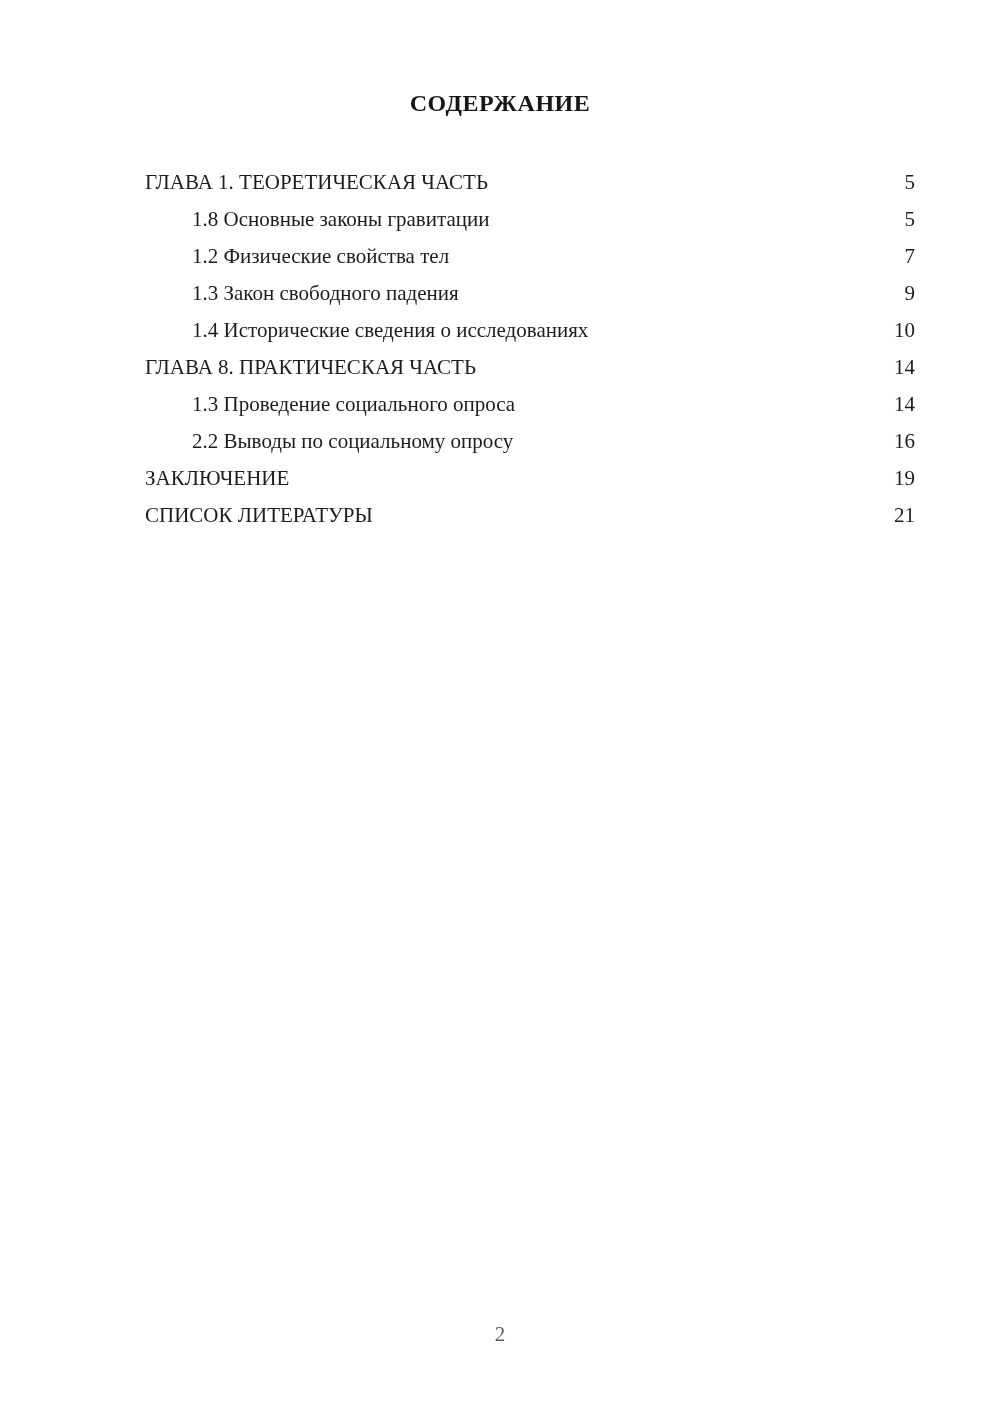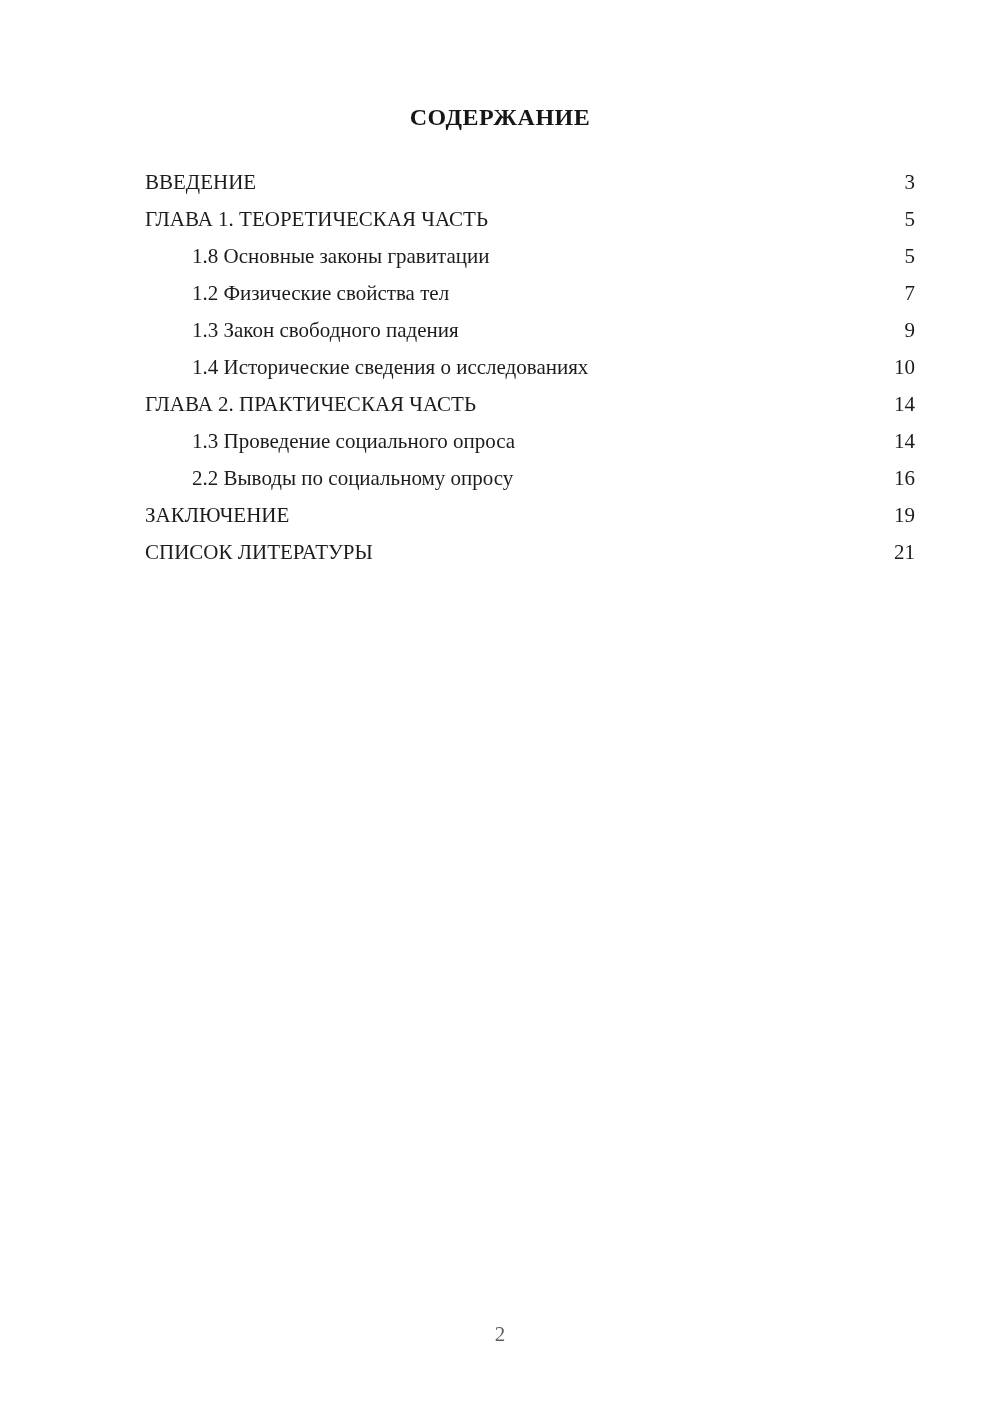--- a/index.html
+++ b/index.html
@@ -18,7 +18,7 @@
   }
   .doc-title {
     position: absolute;
-    top: 104px;
+    top: 90px;
     left: 0;
     width: 100%;
     text-align: center;

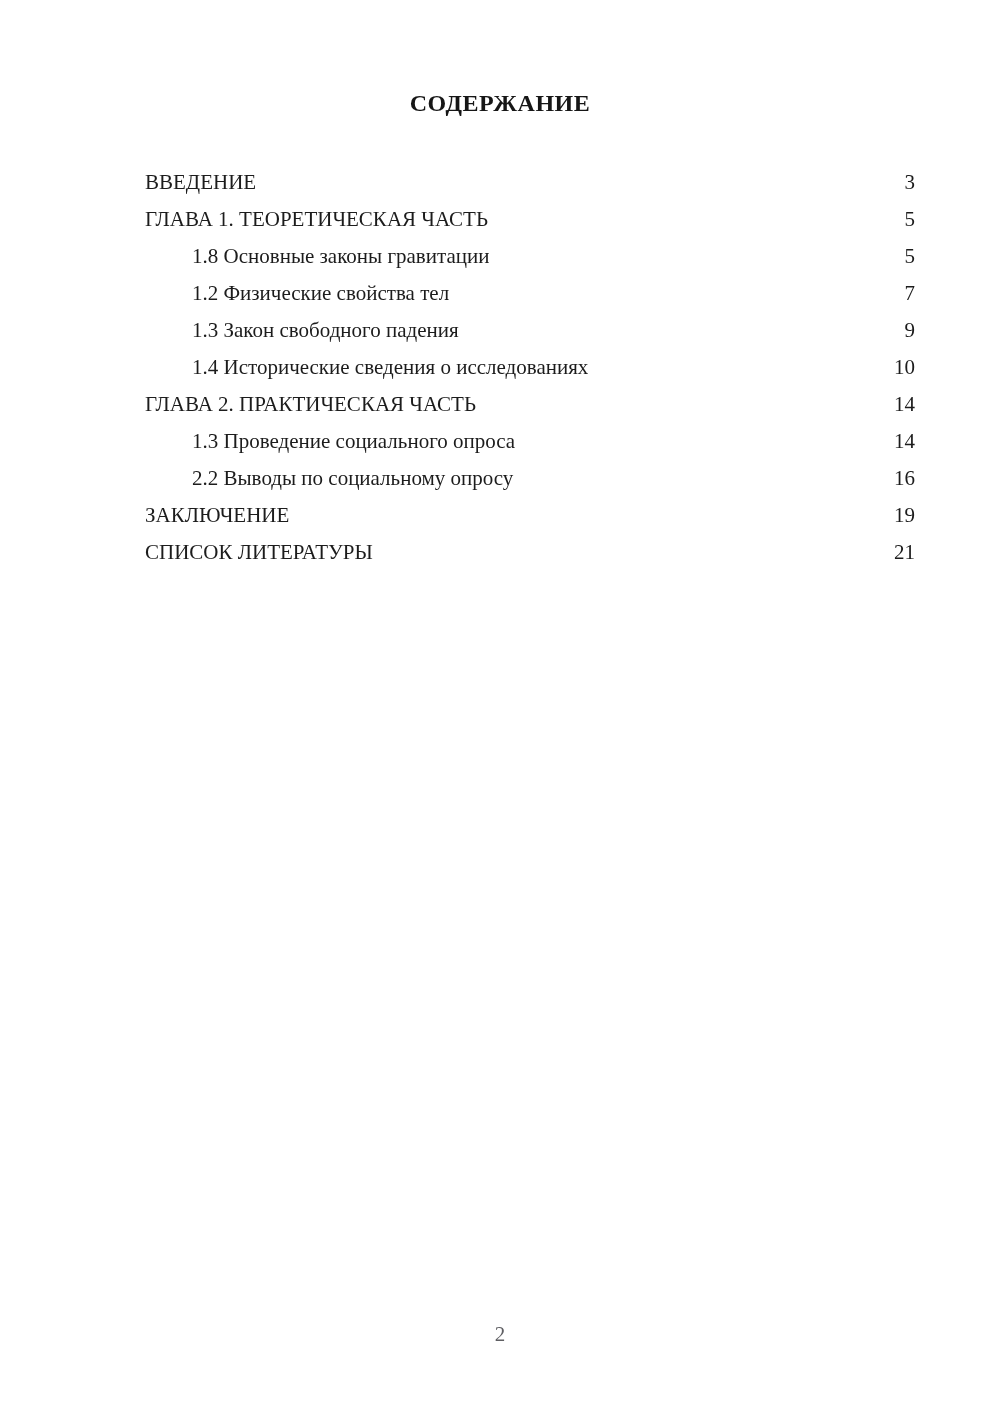--- a/index.html
+++ b/index.html
@@ -72,10 +72,6 @@
 
   <div class="toc">
 
-    <div class="toc-row">
-      <span class="toc-label">ВВЕДЕНИЕ</span>
-      <span class="toc-page">3</span>
-    </div>
 
     <div class="toc-row">
       <span class="toc-label">ГЛАВА 1. ТЕОРЕТИЧЕСКАЯ ЧАСТЬ</span>

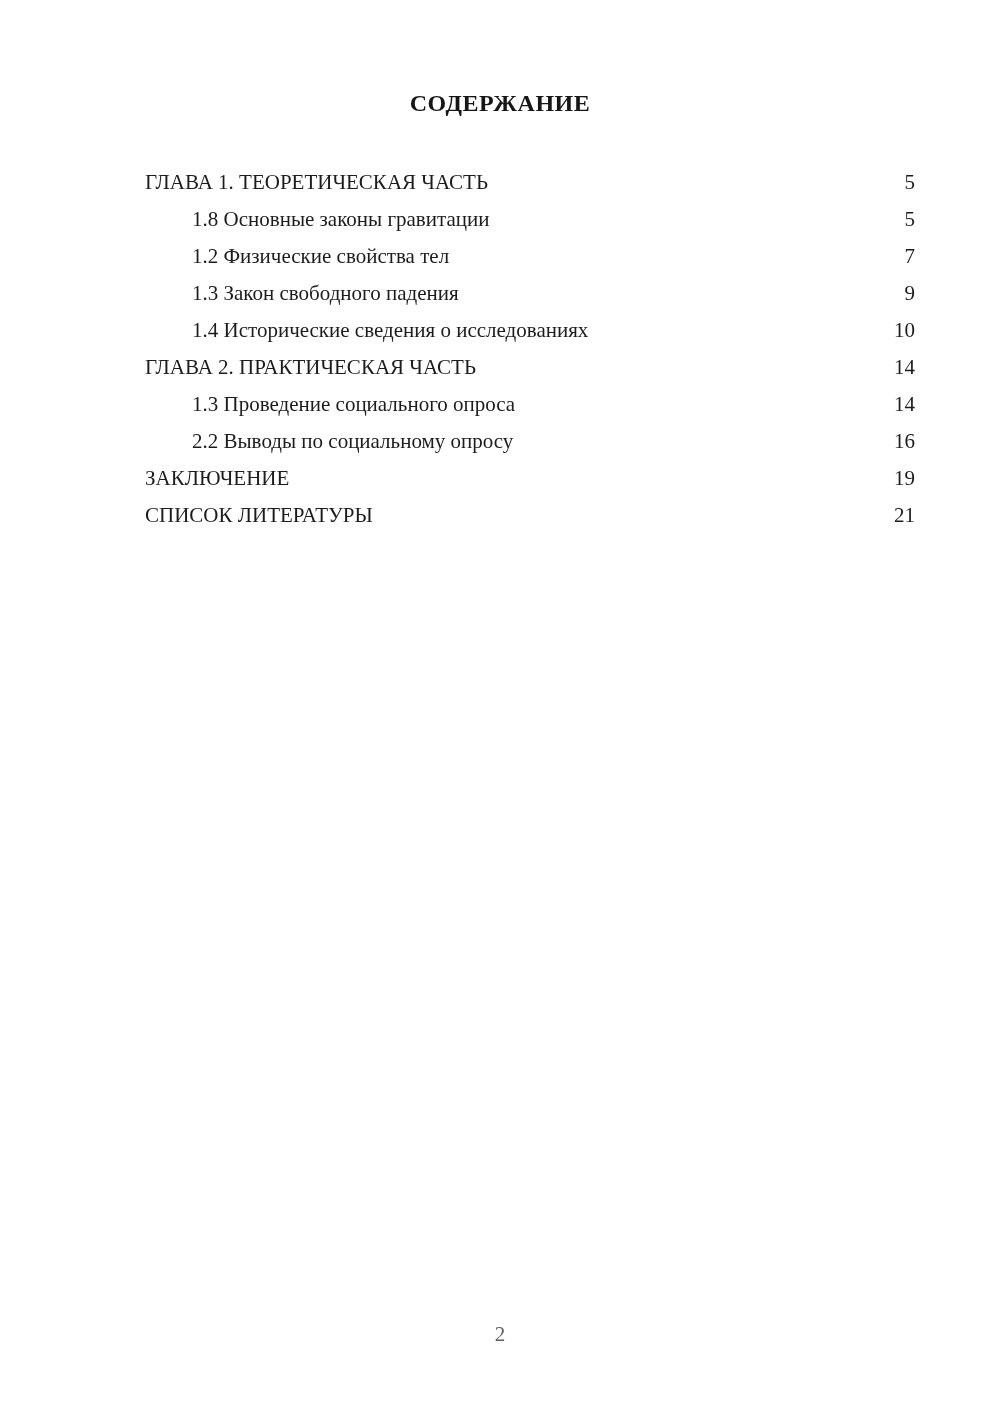--- a/index.html
+++ b/index.html
@@ -99,7 +99,7 @@
     </div>
 
     <div class="toc-row">
-      <span class="toc-label">ГЛАВА 2. ПРАКТИЧЕСКАЯ ЧАСТЬ</span>
+      <span class="toc-label">ГЛАВА 8. ПРАКТИЧЕСКАЯ ЧАСТЬ</span>
       <span class="toc-page">14</span>
     </div>
 

